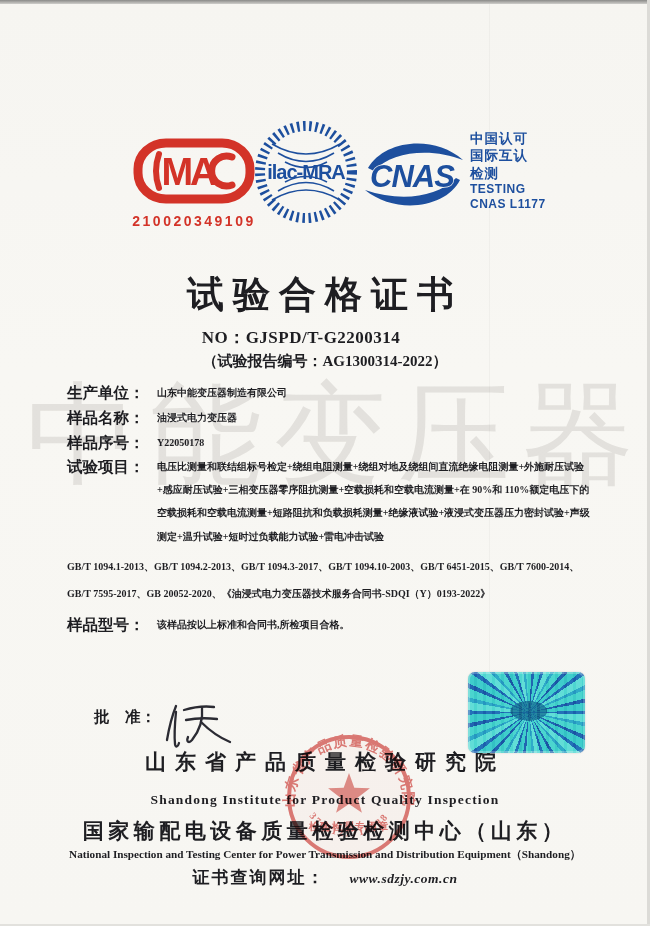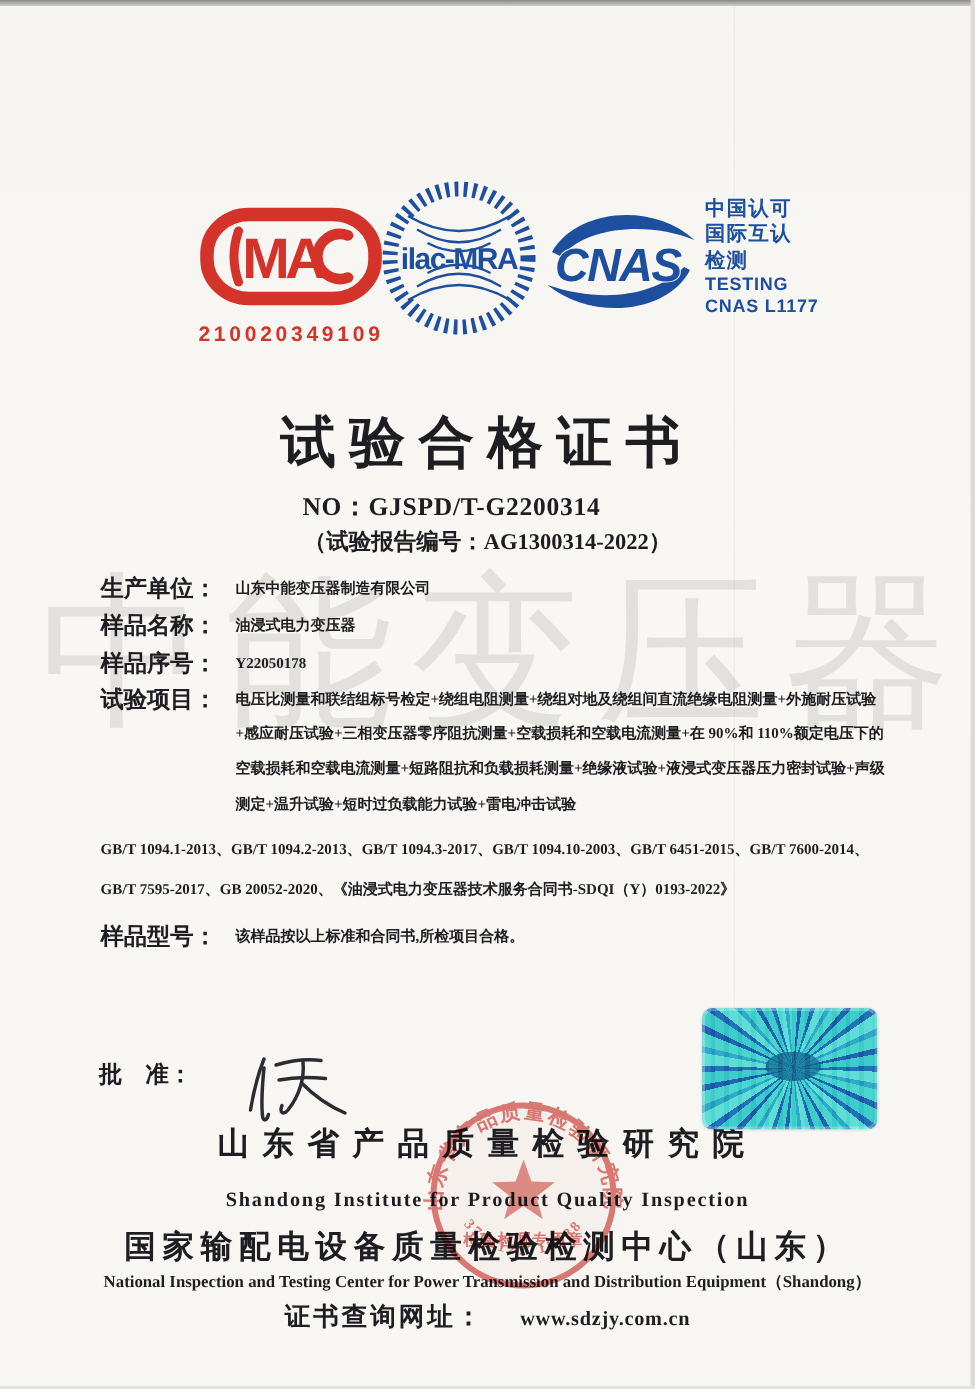--- a/index.html
+++ b/index.html
@@ -59,7 +59,7 @@
   .frow.date .flabel,.frow.date .fvalue{line-height:23px;}
 
   .approval-row{position:absolute;left:66px;top:704px;z-index:1;display:flex;align-items:flex-start;}
-  .approval-label{width:90px;font-weight:700;font-size:15.5px;line-height:25px;}
+  .approval-label{width:90px;font-weight:700;font-size:15.5px;line-height:25px;text-align:right;}
   .signature-svg{margin-left:6px;margin-top:-6px;}
 
   

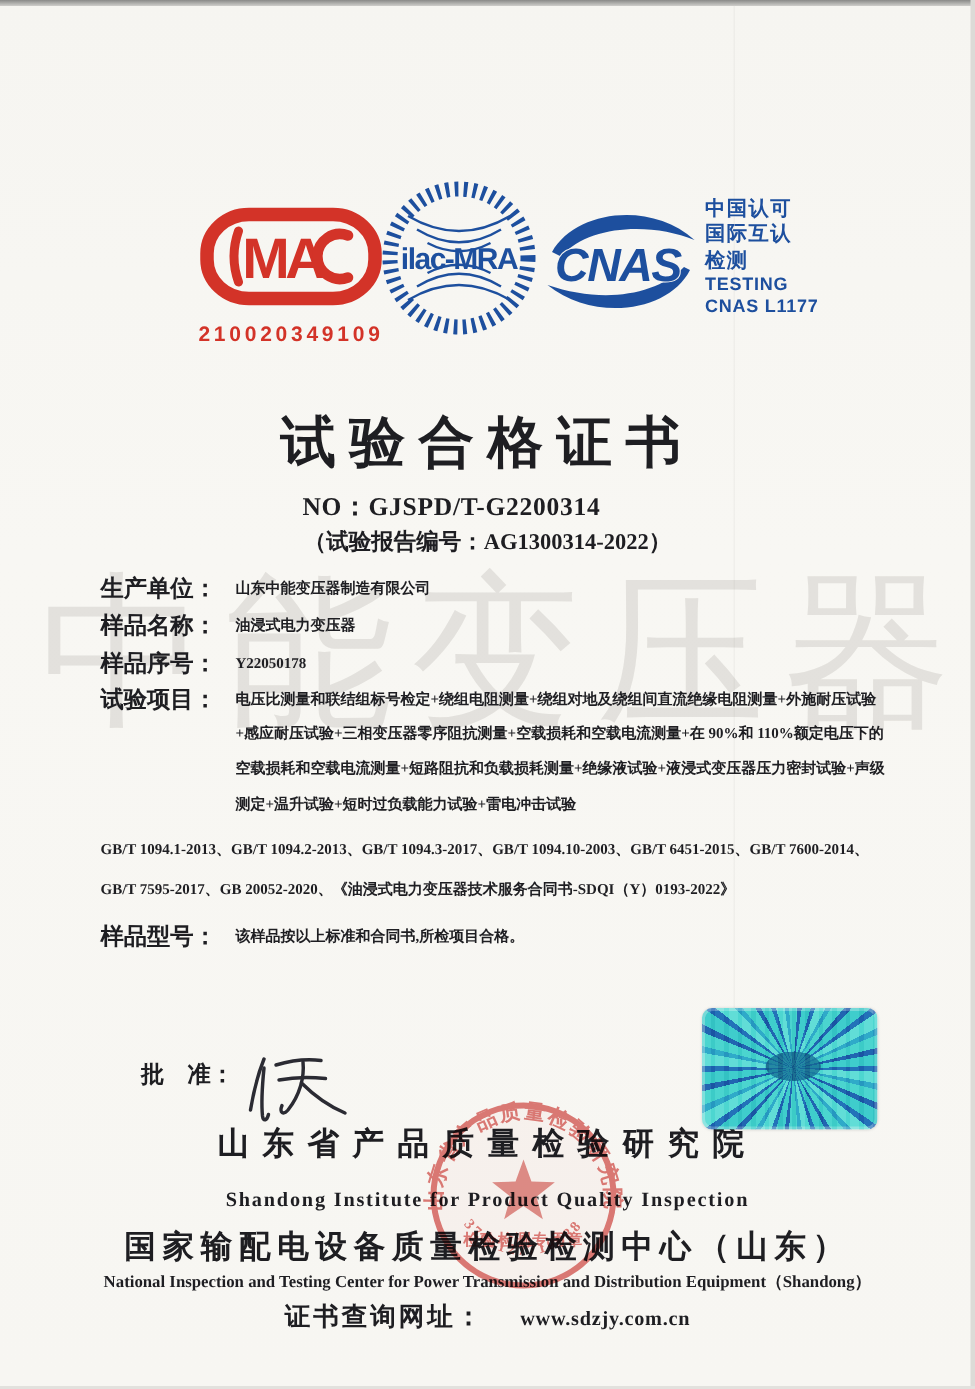--- a/index.html
+++ b/index.html
@@ -88,7 +88,7 @@
   .footer .l4{margin-top:2px;font-size:11.2px;font-weight:700;letter-spacing:0;}
   .query-row{position:absolute;left:0;top:866px;width:650px;text-align:center;z-index:1;}
   .query-label{font-size:17px;font-weight:700;letter-spacing:2px;}
-  .query-url{font-size:13.5px;font-weight:700;letter-spacing:0.5px;margin-left:24px;}
+  .query-url{font-size:13.5px;font-weight:700;letter-spacing:0.5px;margin-left:24px;font-style:italic;}
 </style>
 </head>
 <body>

